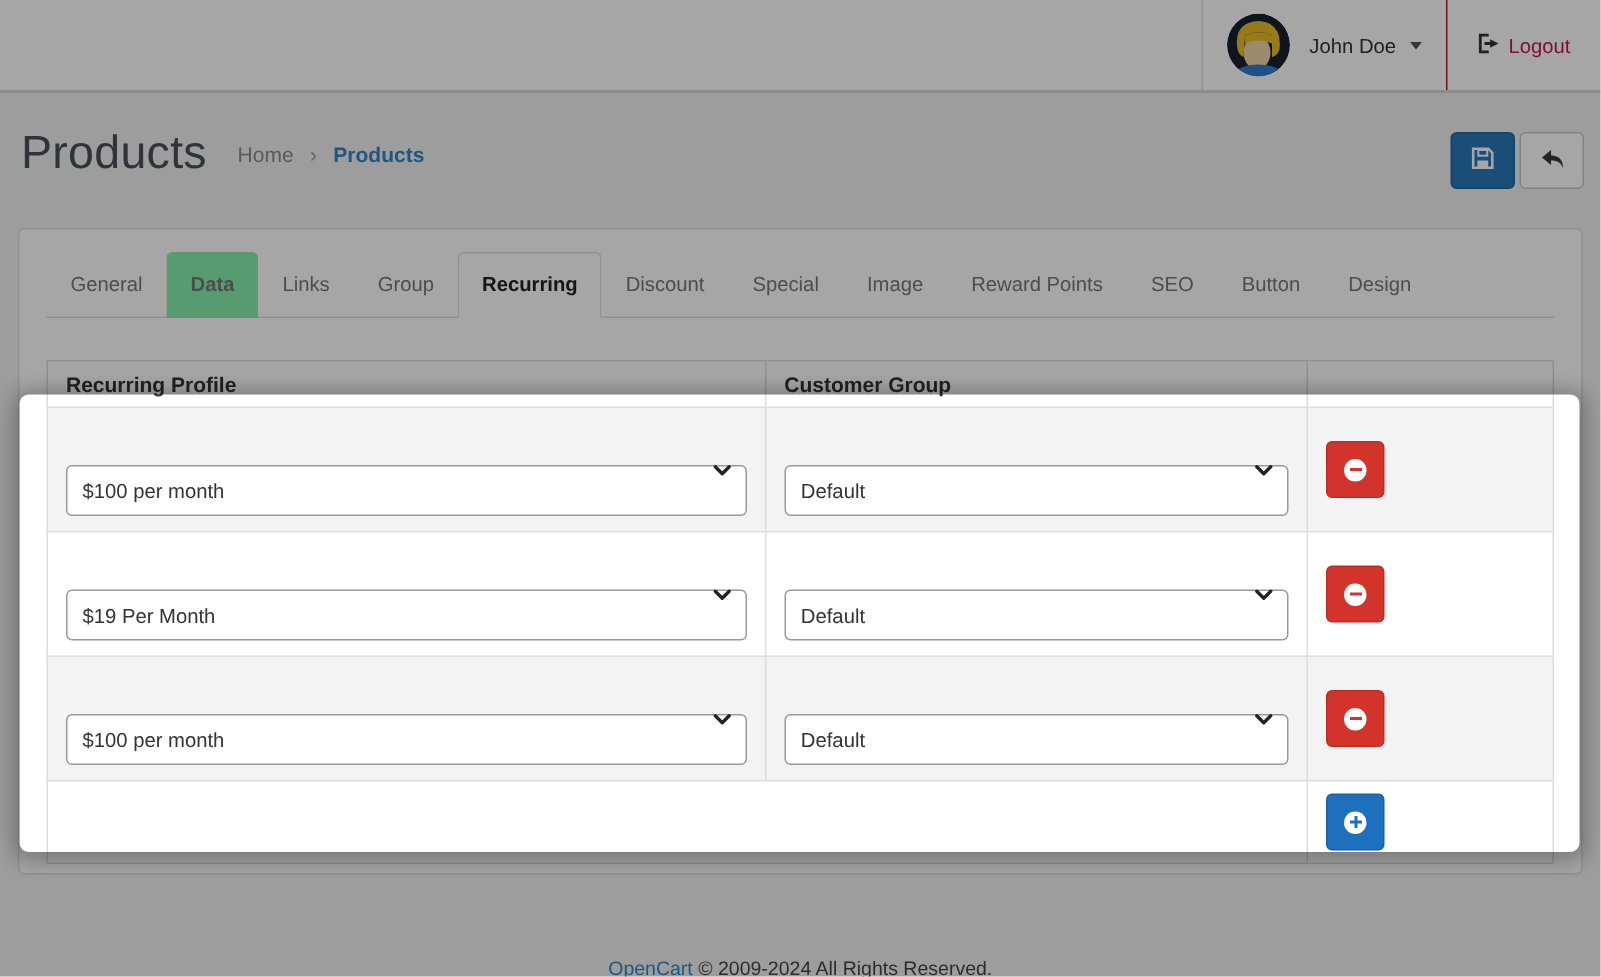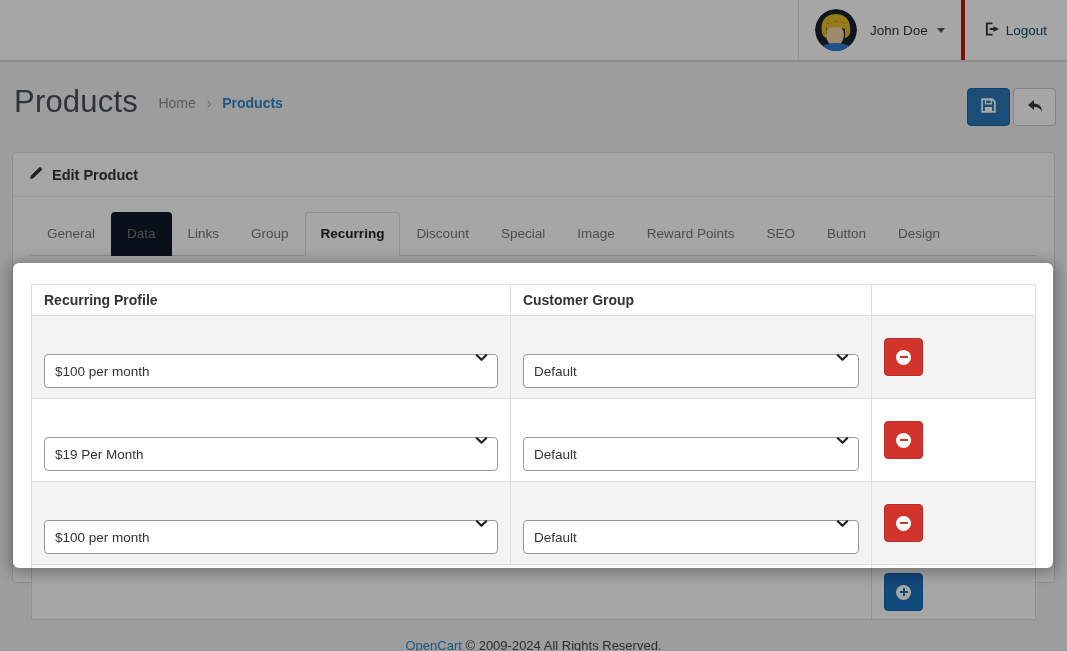--- a/index.html
+++ b/index.html
@@ -19,7 +19,7 @@
   .header-right { position:absolute; right:0; top:0; height:60px; display:flex; }
   .user-menu {
     display:flex; align-items:center; padding:4px 16px;
-    border-left:1px solid #e0e0e0; border-right:4px solid #b91c1c;
+    border-left:1px solid #e0e0e0; border-right:1px solid #b91c1c;
     cursor:pointer;
   }
   .avatar { width:42px; height:42px; border-radius:50%; overflow:hidden; flex:0 0 auto; }

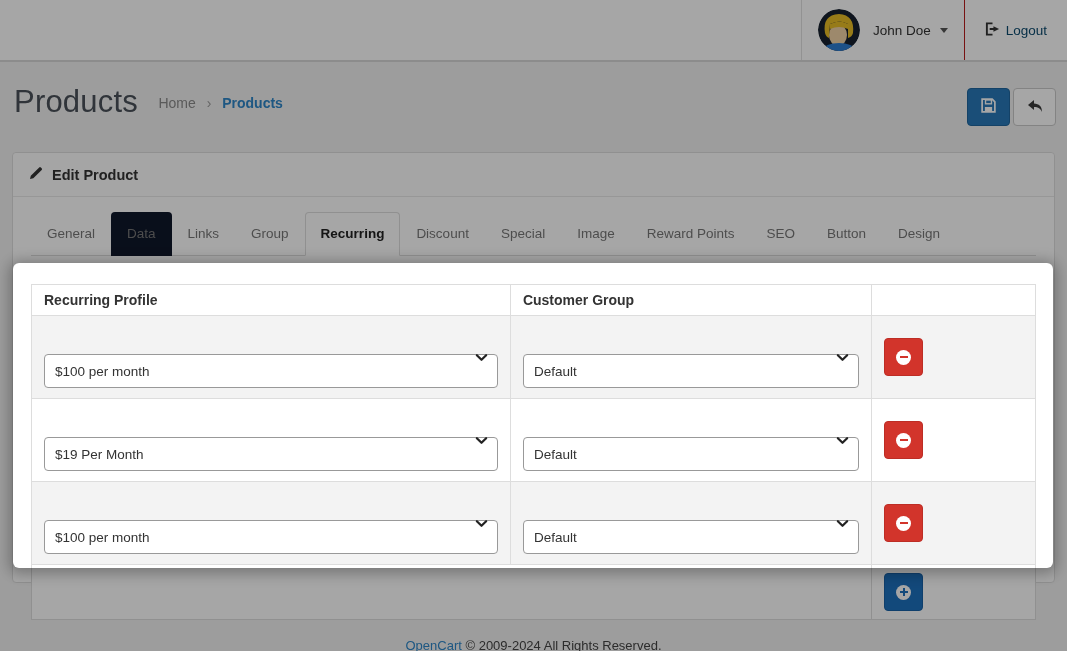--- a/index.html
+++ b/index.html
@@ -31,7 +31,7 @@
   }
   .logout-btn {
     display:flex; align-items:center; padding:0 20px; background:none; border:none;
-    font-family:inherit; font-size:13.5px; color:#0c4a6e; cursor:pointer; gap:6px;
+    font-family:inherit; font-size:13.5px; color:#be185d; cursor:pointer; gap:6px;
   }
 
   

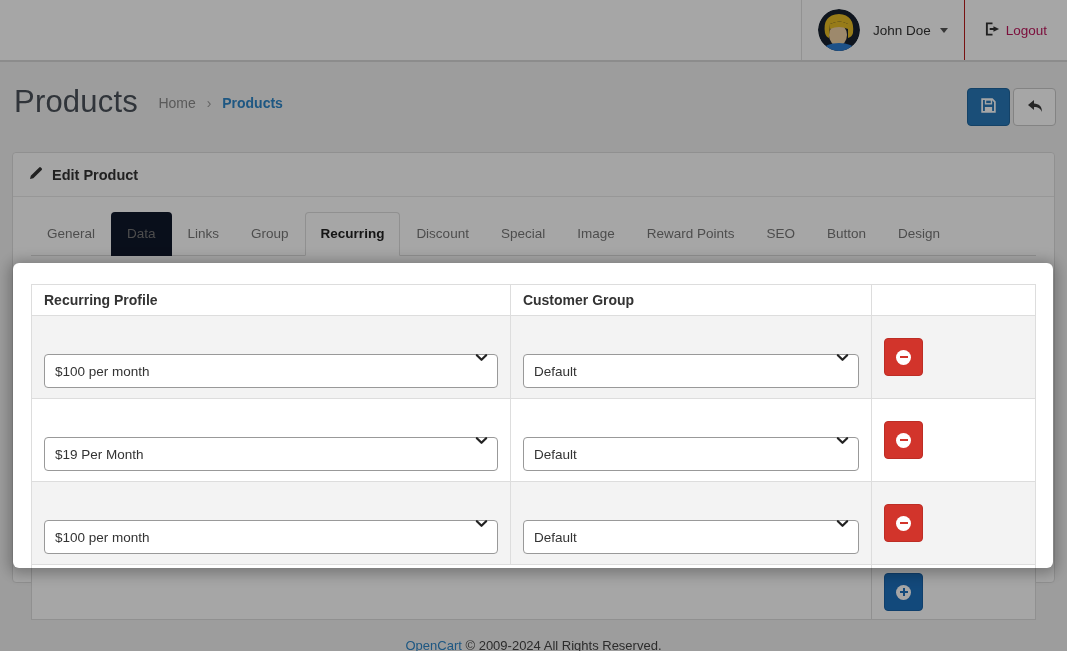--- a/index.html
+++ b/index.html
@@ -181,14 +181,6 @@
 </div>
 
 <div class="panel">
-  <div class="panel-heading">
-    <span>
-      <svg width="14" height="14" viewBox="0 0 14 14">
-        <path d="M1 13 L1.8 9.8 L10.2 1.4 Q11 0.6 11.9 1.5 L12.6 2.2 Q13.5 3.1 12.7 3.9 L4.3 12.3 Z" fill="#333"></path>
-      </svg>
-    </span>
-    <span>Edit Product</span>
-  </div>
   <div class="panel-body">
     <ul class="nav-tabs">
       <li>

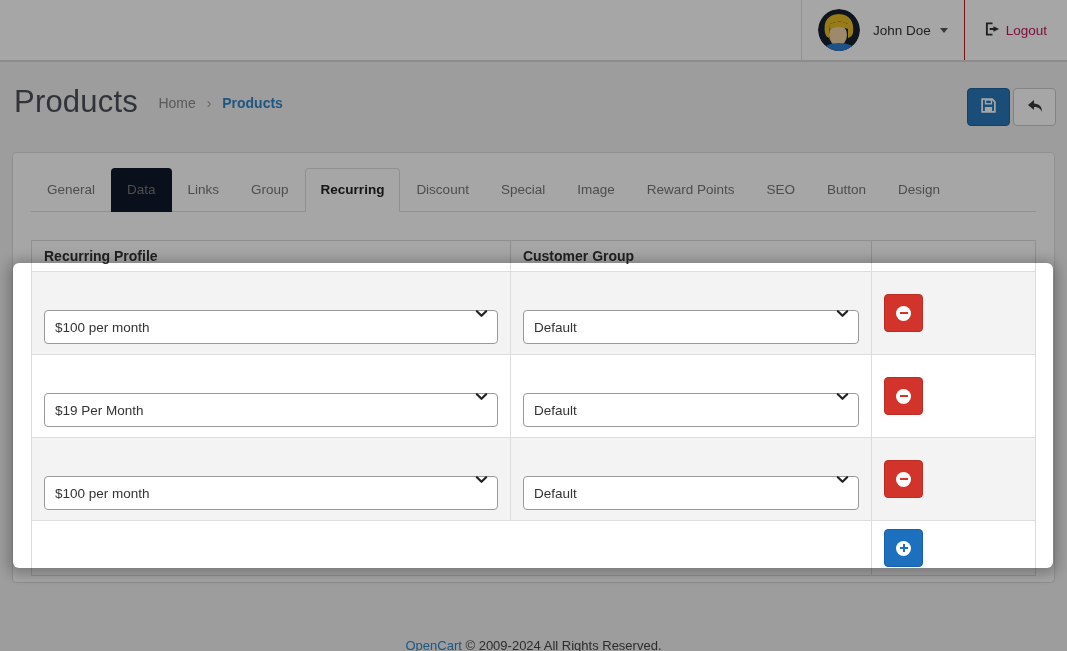--- a/index.html
+++ b/index.html
@@ -66,7 +66,7 @@
     display:block; padding:11px 15px; font-size:13.5px; color:#777; text-decoration:none;
     border:1px solid transparent; border-radius:4px 4px 0 0; line-height:20px;text-align:right;
   }
-  .nav-tabs li.hover a { background:#0f172a; }
+  .nav-tabs li.hover a { background:#86efac;font-weight:bold; }
   .nav-tabs li.active a {
     background:#fff; border-color:#ddd #ddd #fff #ddd; color:#222; font-weight:bold;
   }

